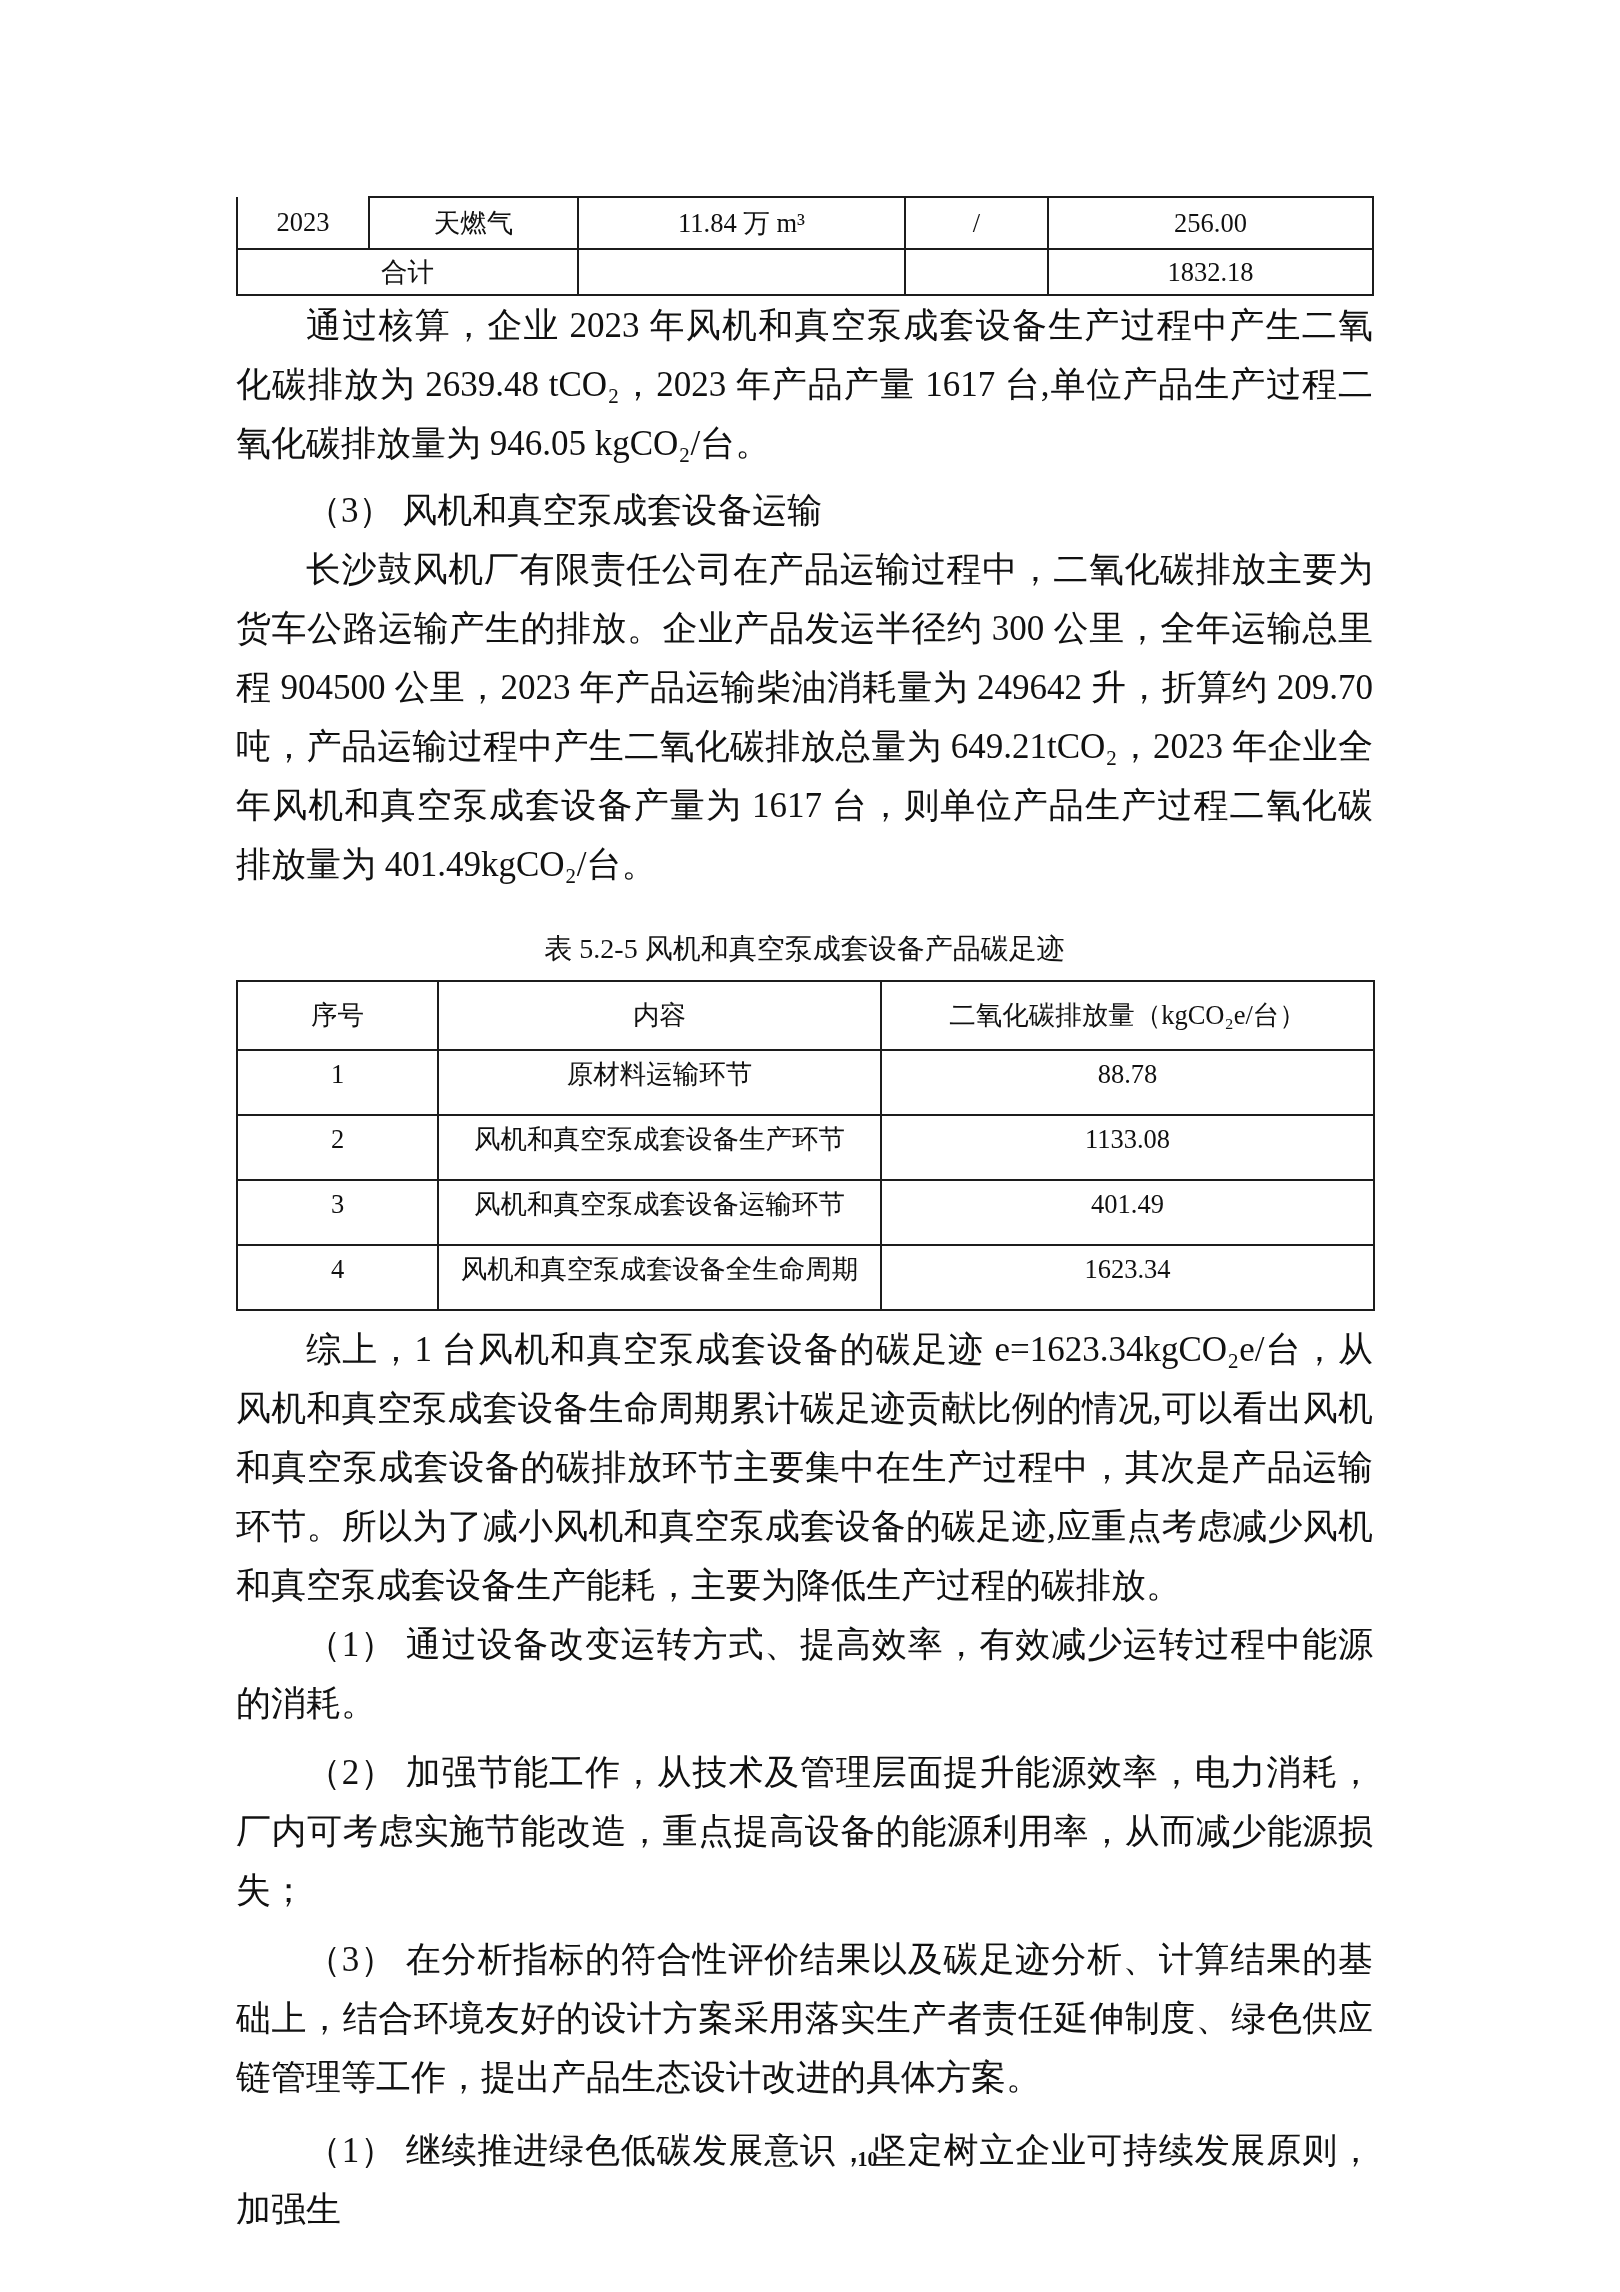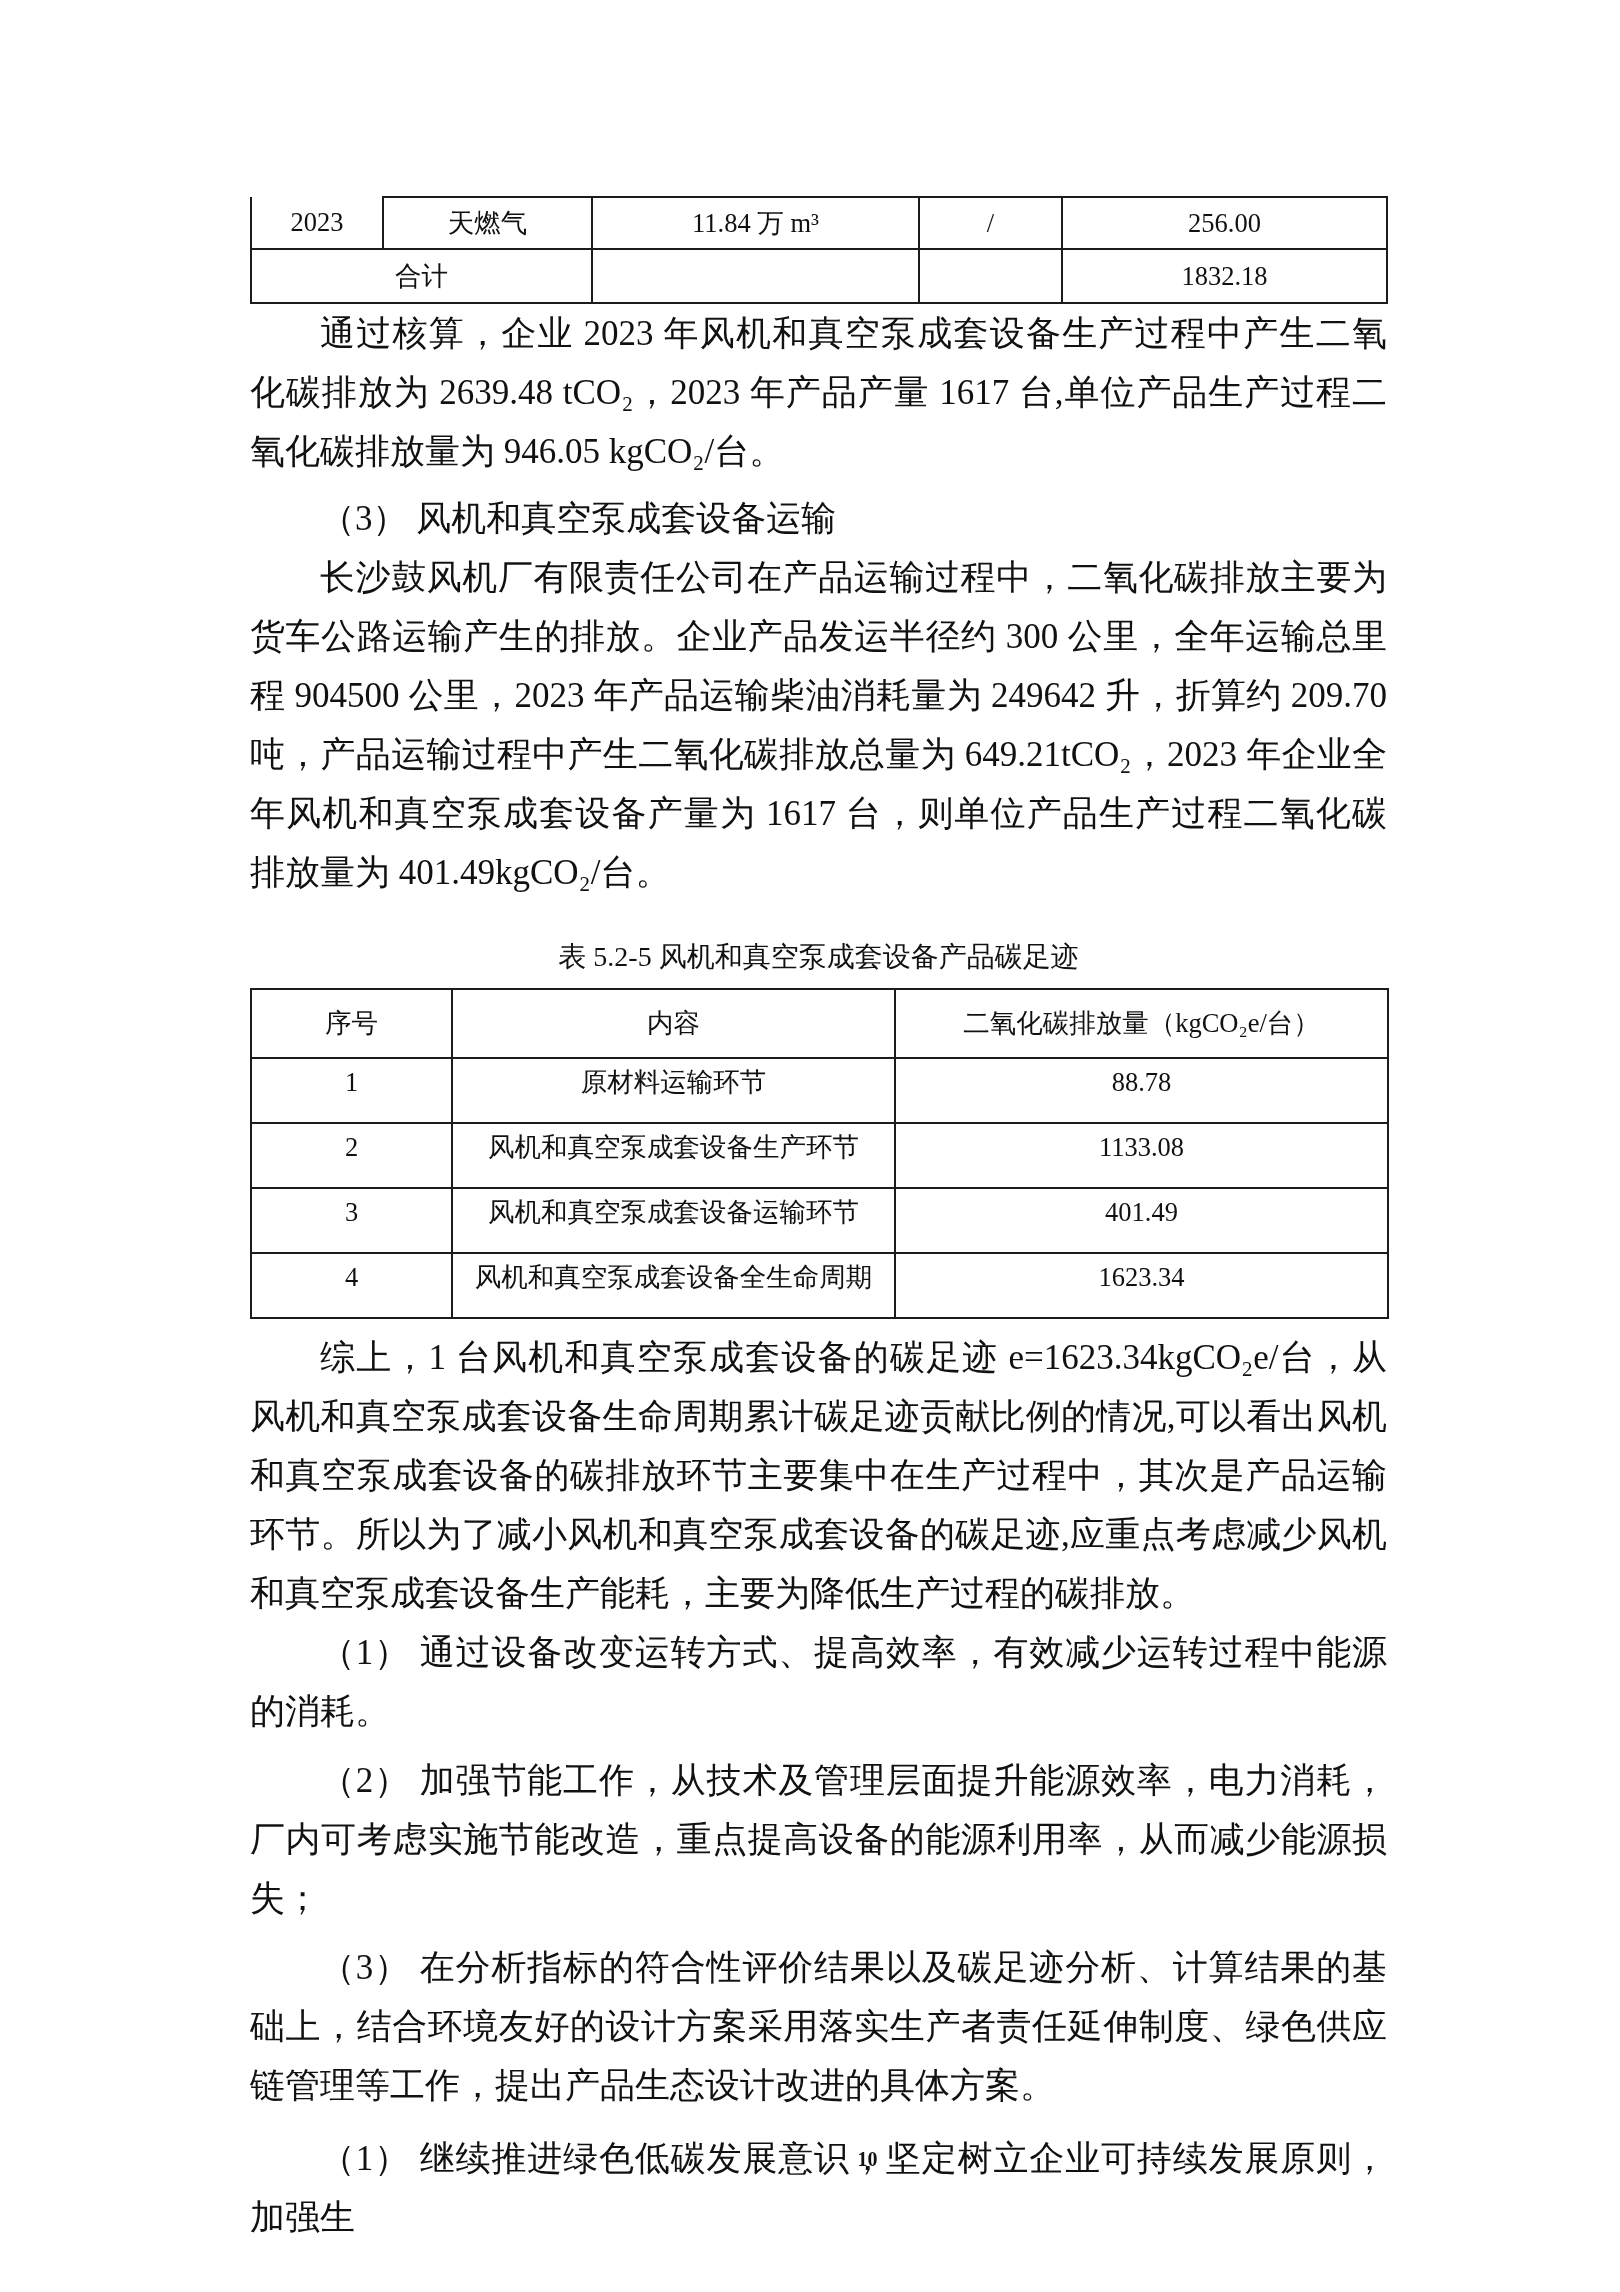--- a/index.html
+++ b/index.html
@@ -14,7 +14,7 @@
   }
   .content {
     position:absolute;
-    left:250px; top:196px;
+    left:236px; top:196px;
     width:1137px;
   }
   table { border-collapse:collapse; table-layout:fixed; width:1137px; }

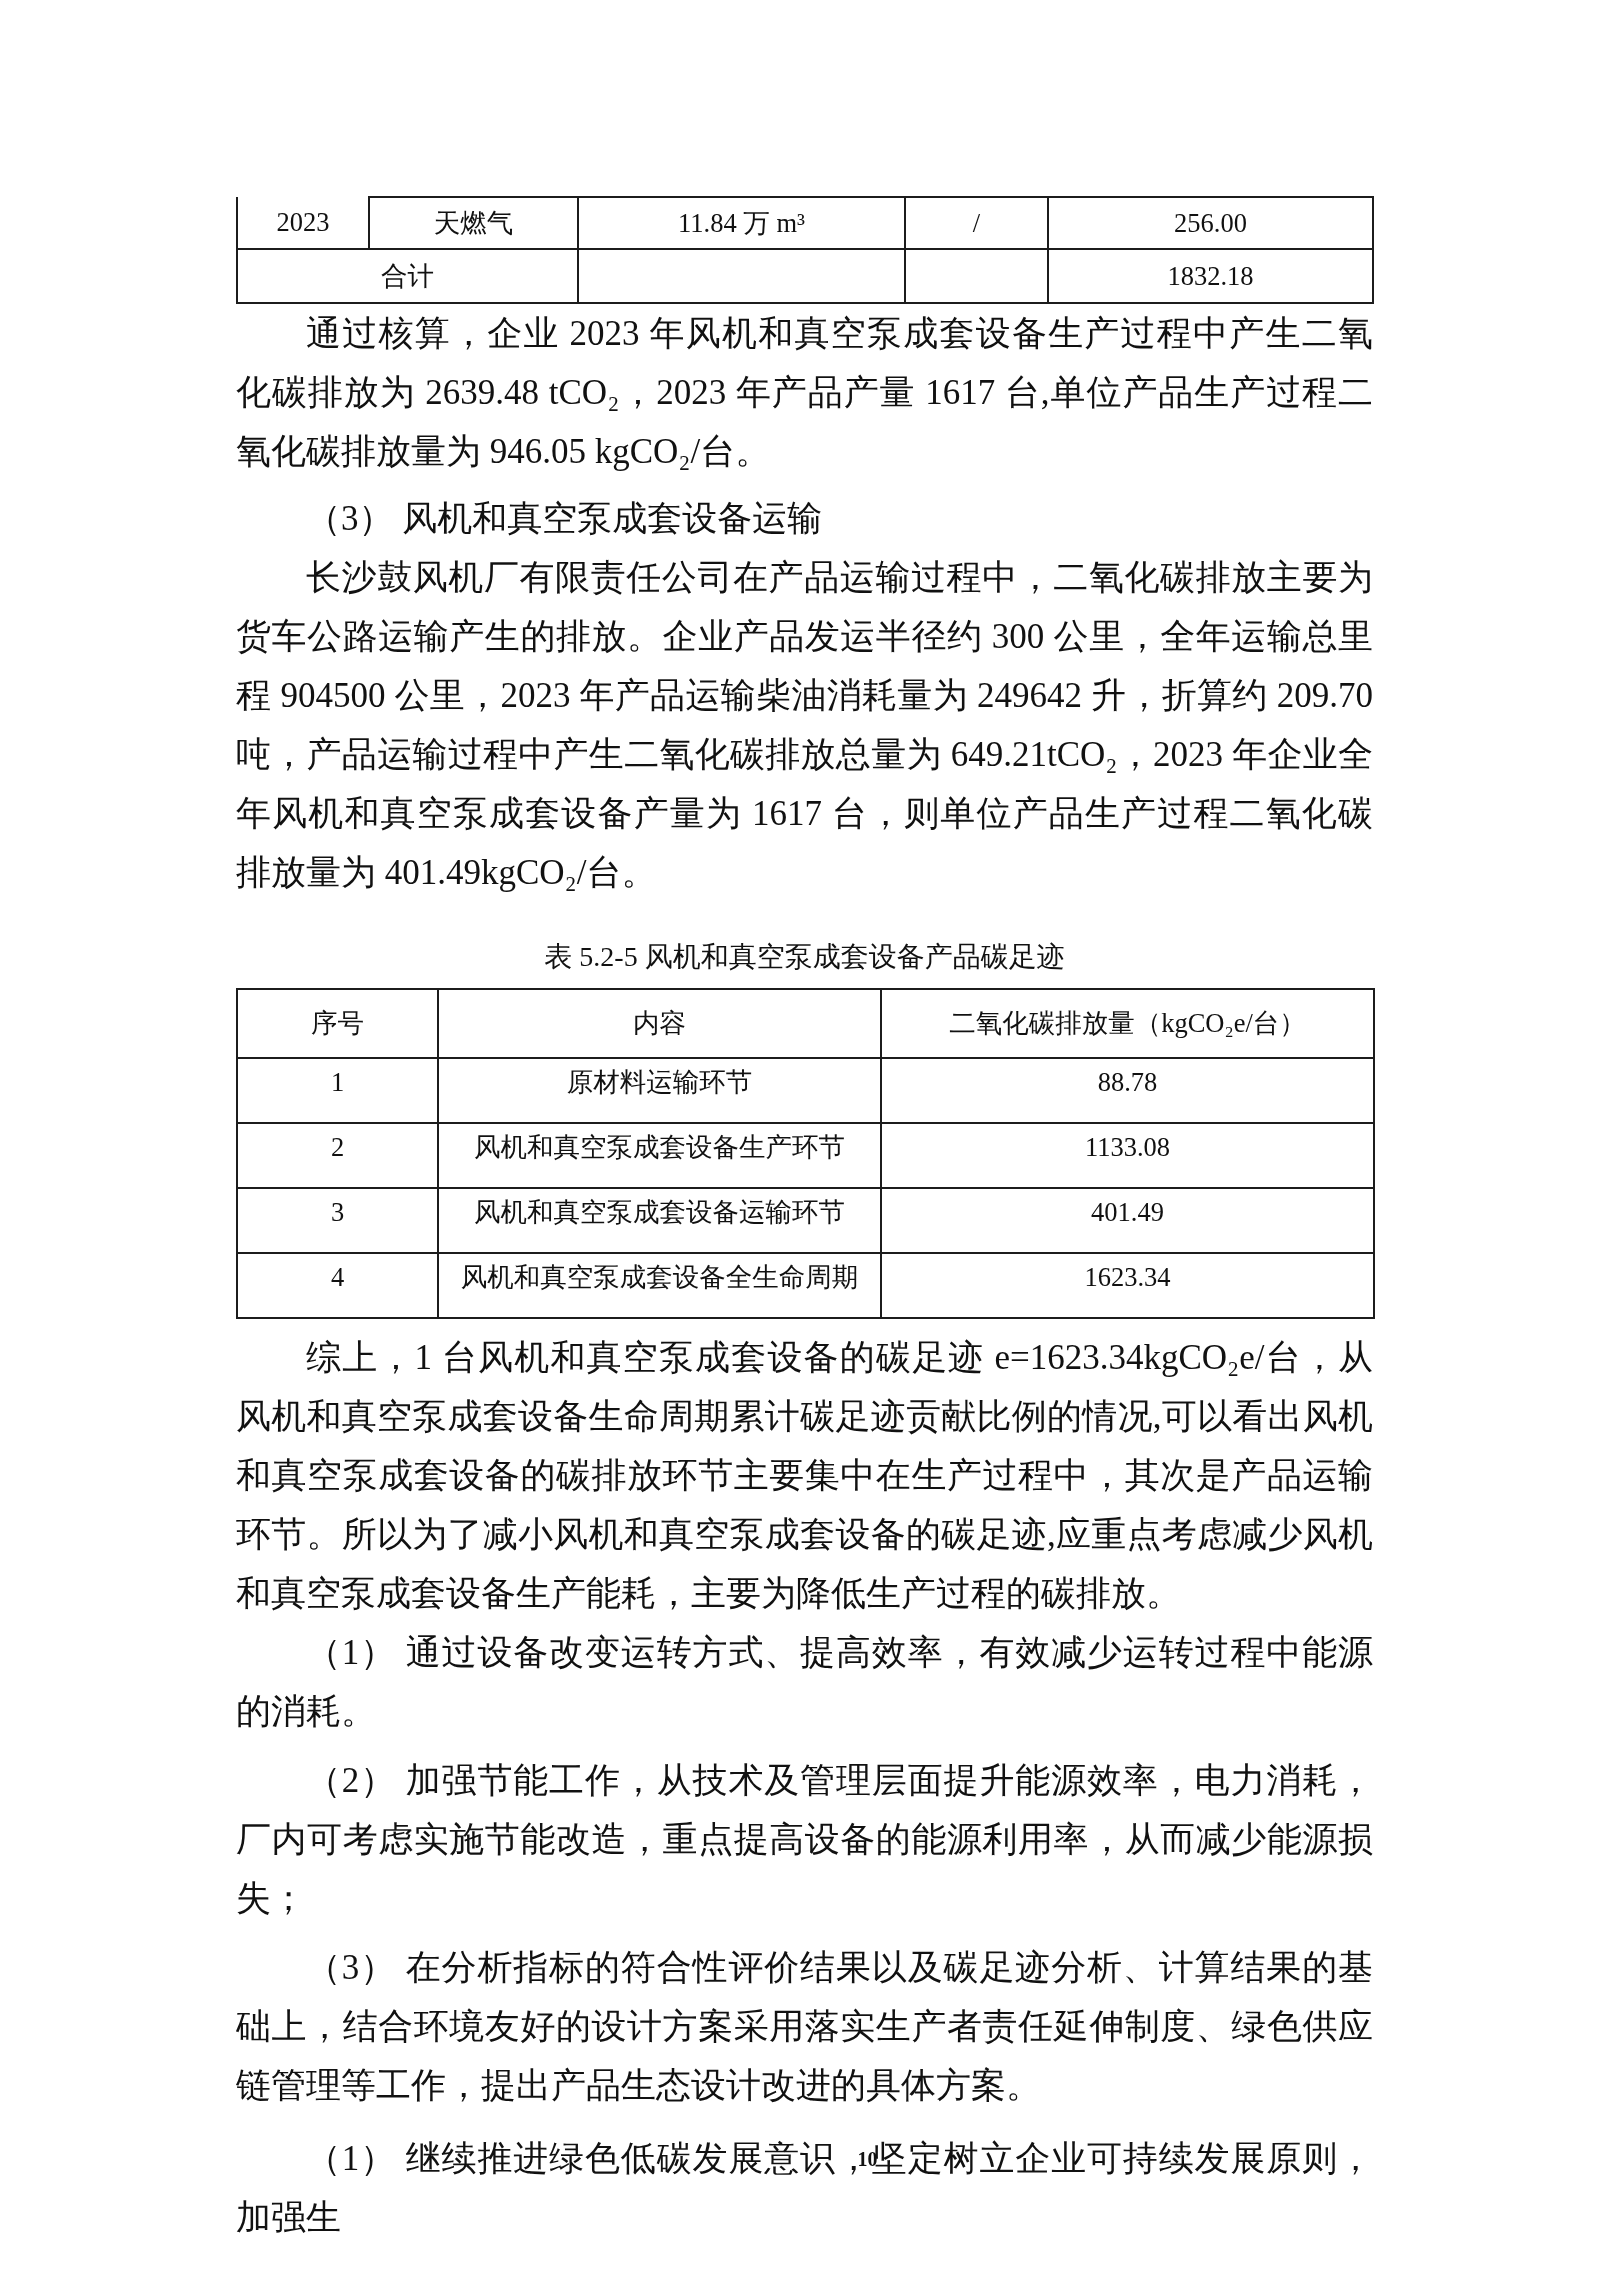--- a/index.html
+++ b/index.html
@@ -30,7 +30,7 @@
   }
   
   .fuel-table tr.r1 { height:52px; }
-  .fuel-table tr.r2 { height:54px; }
+  .fuel-table tr.r2 { height:46px; }
   .fuel-table td.no-top { border-top:none; }
 
   p {

